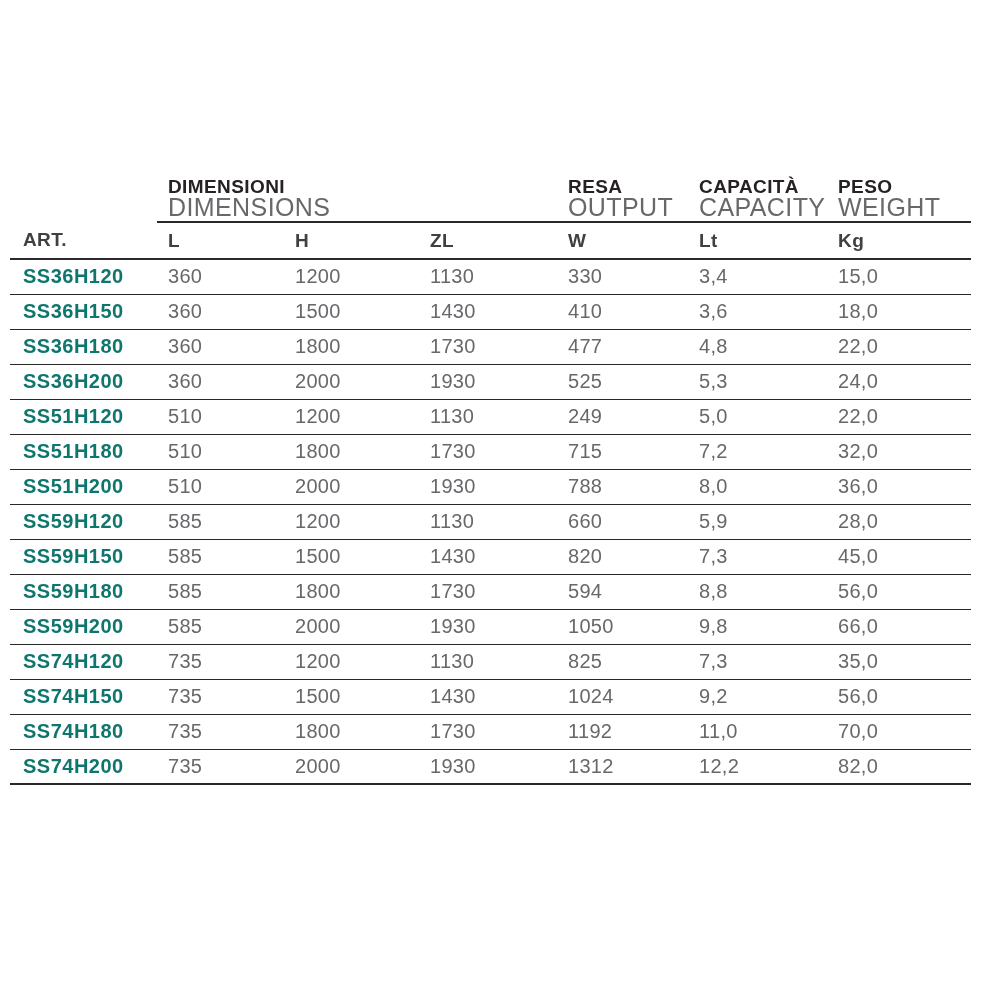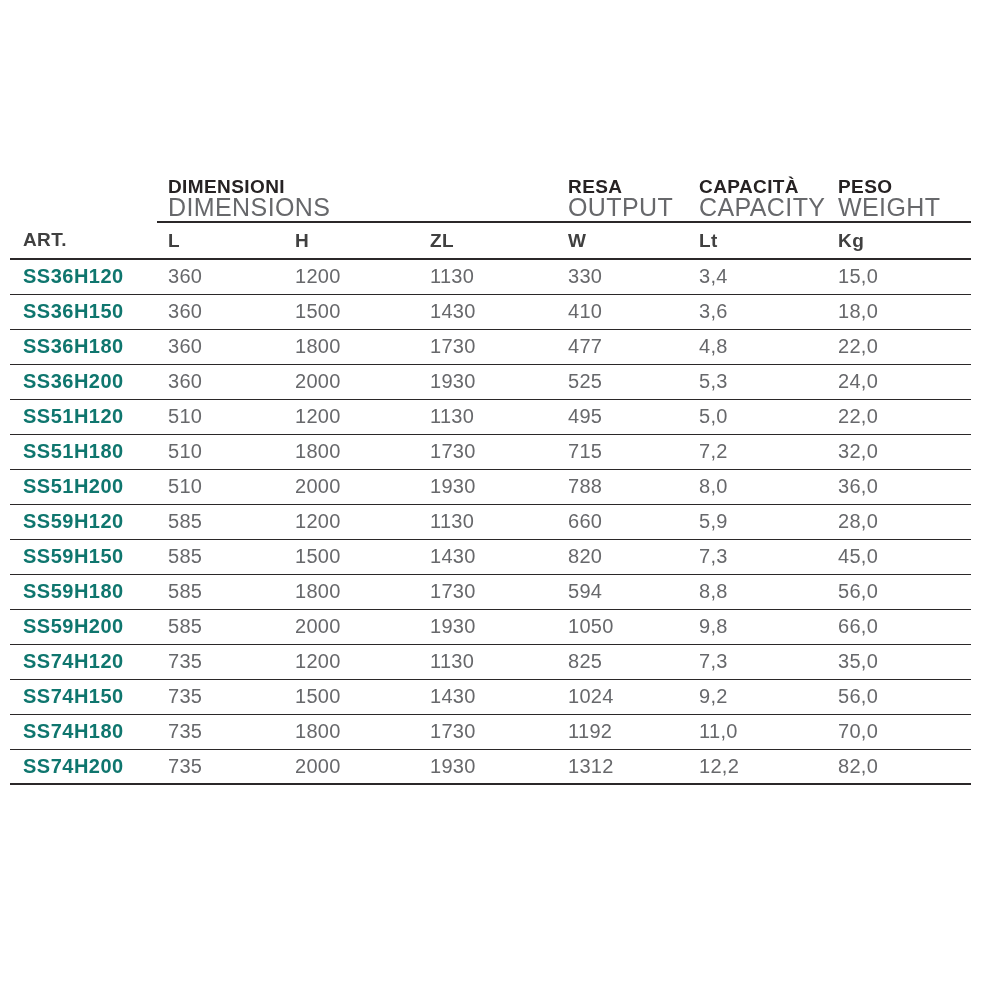--- a/index.html
+++ b/index.html
@@ -175,7 +175,7 @@
         <td>510</td>
         <td>1200</td>
         <td>1130</td>
-        <td>495</td>
+        <td>249</td>
         <td>5,0</td>
         <td>22,0</td>
       </tr>

